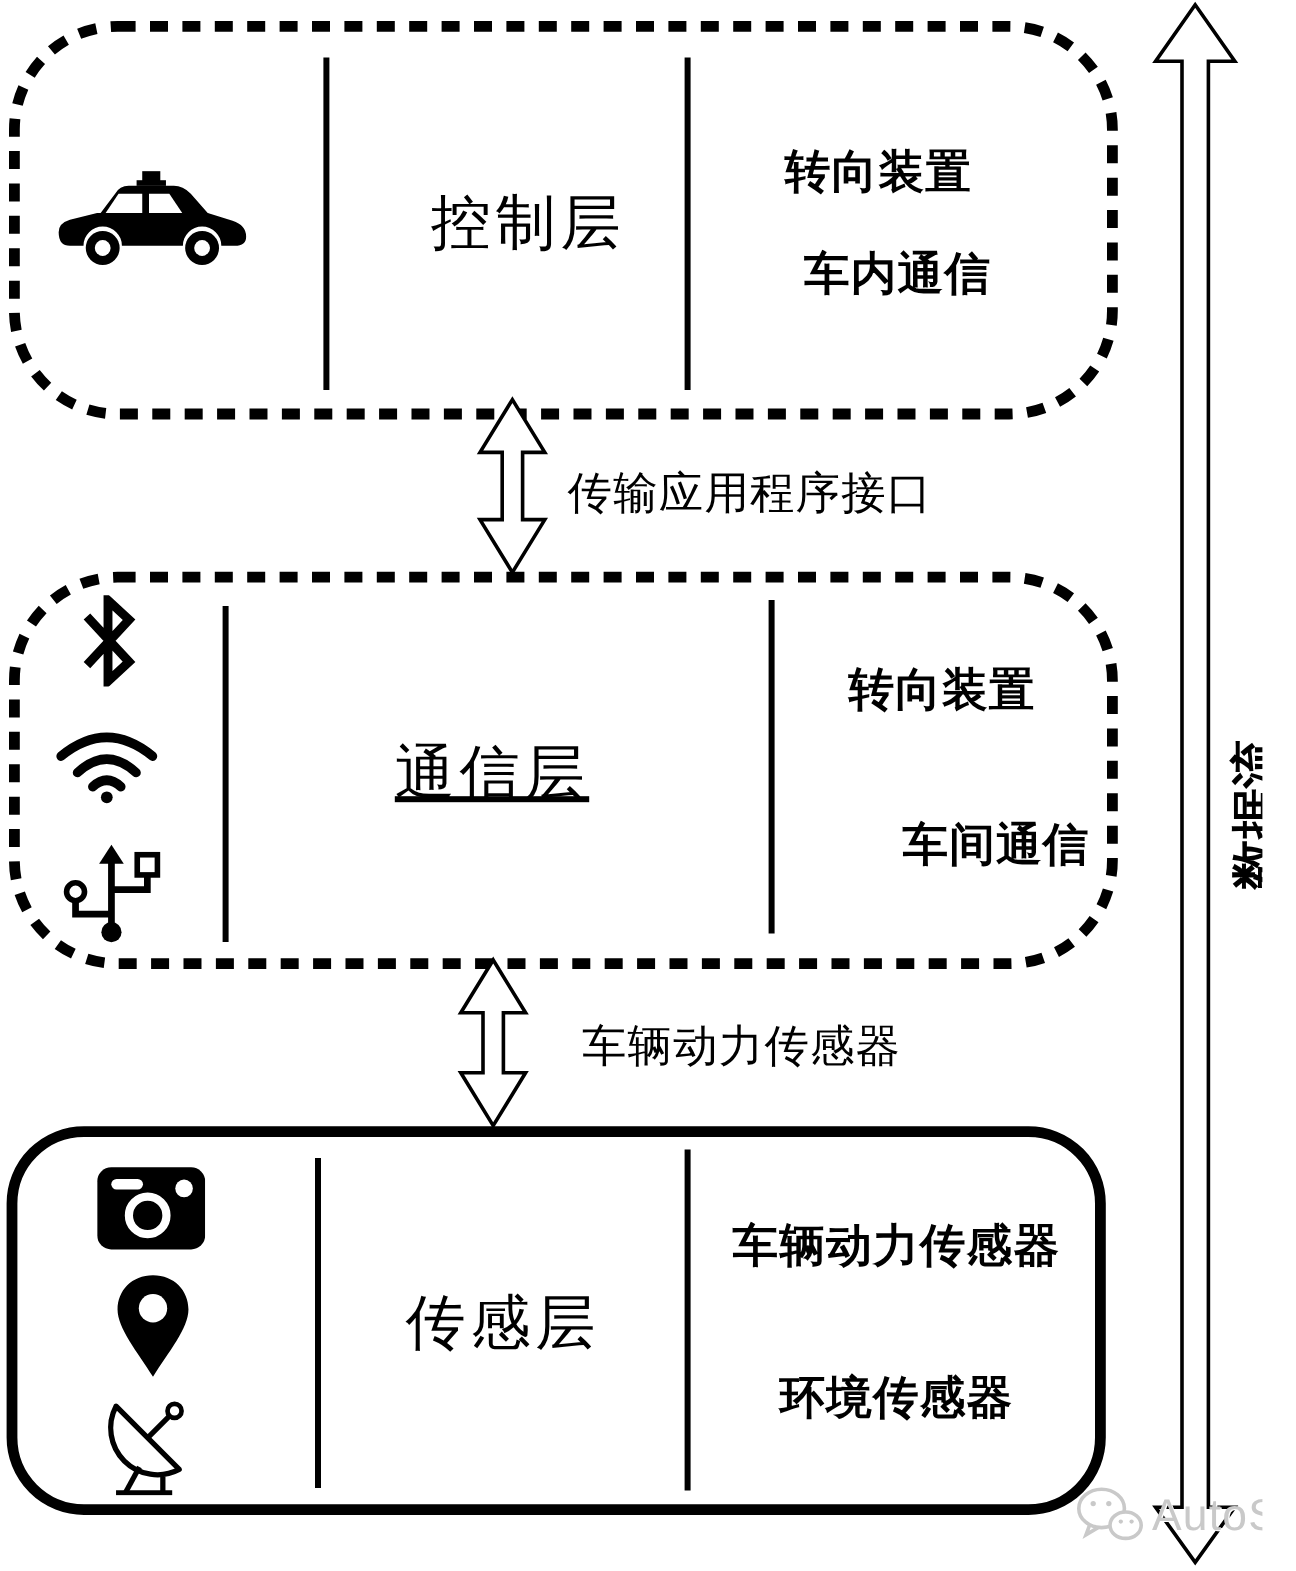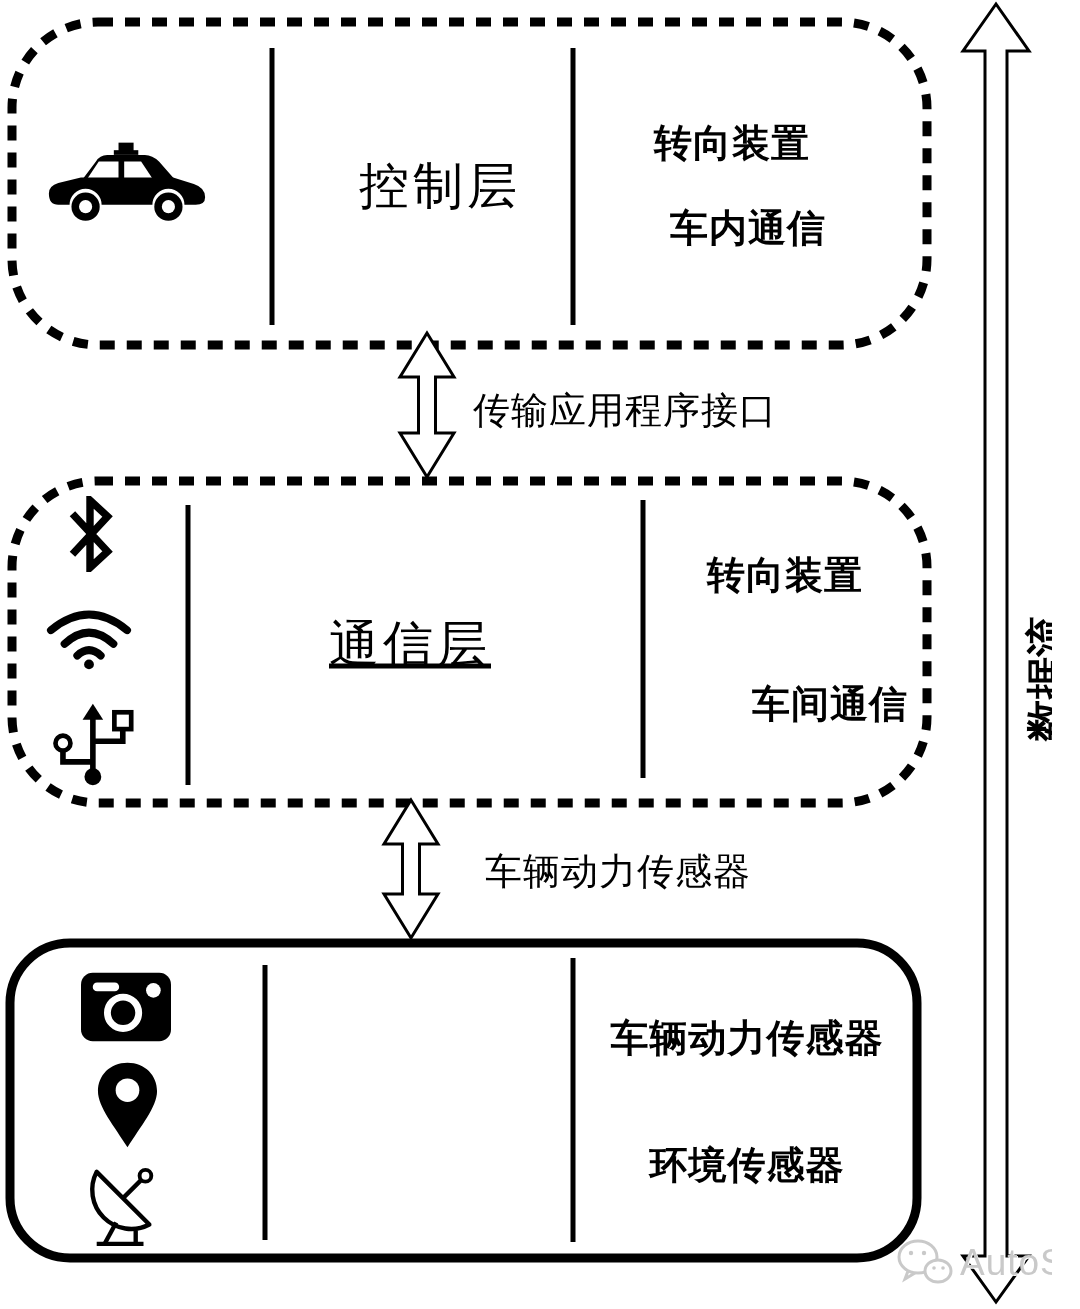--- a/index.html
+++ b/index.html
@@ -145,6 +145,7 @@
     <line x1="12" y1="82" x2="60" y2="82" stroke="#000" stroke-width="4.5"></line>
   </svg>
 
+  <div class="label layer-title" style="left:419px;top:1103px;">传感层</div>
   <div class="label item-label" style="left:747px;top:1038px;">车辆动力传感器</div>
   <div class="label item-label" style="left:747px;top:1165px;">环境传感器</div>
 

